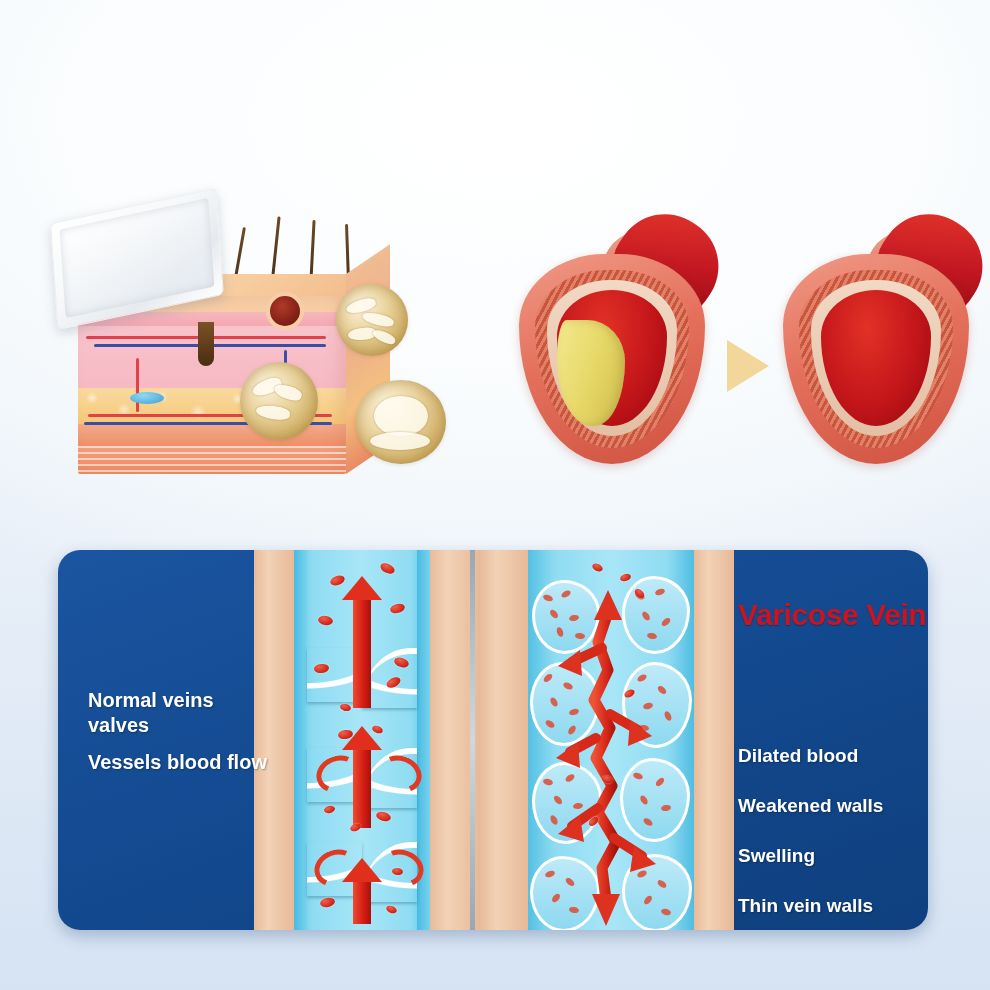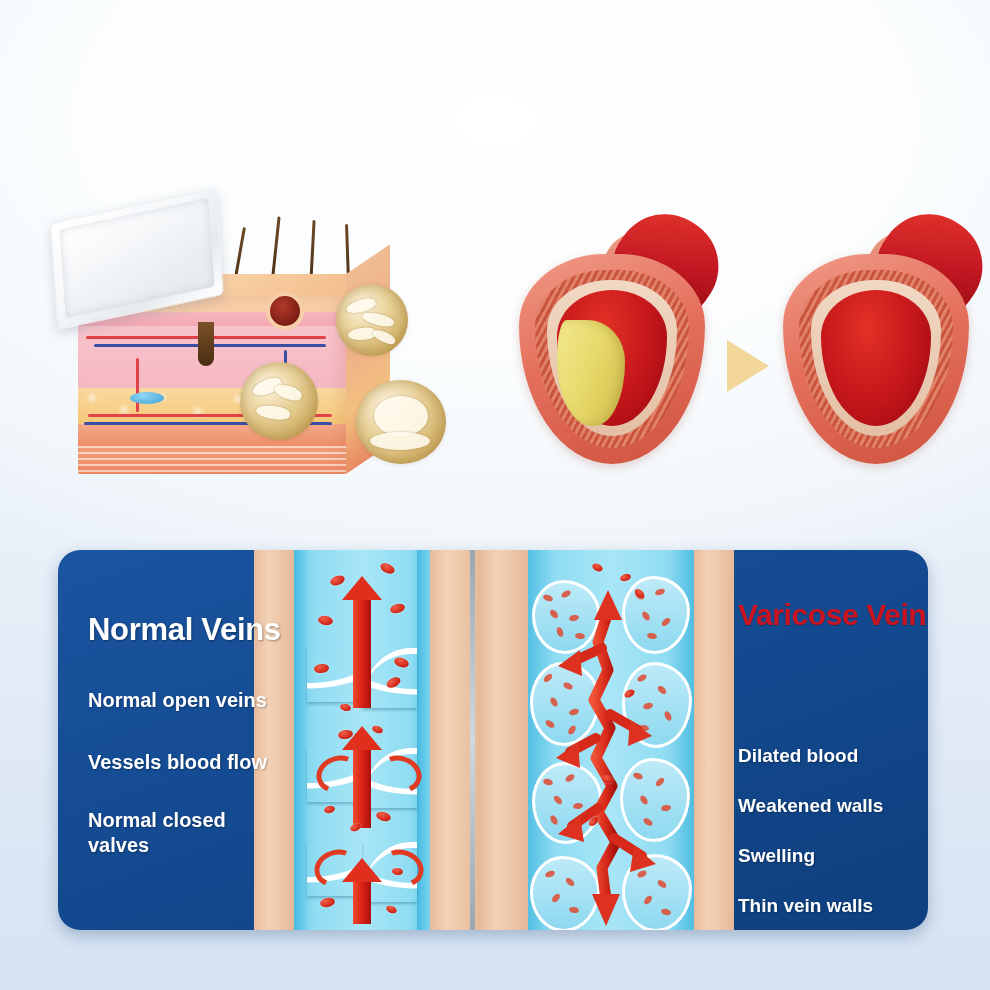--- a/index.html
+++ b/index.html
@@ -558,7 +558,6 @@
     </div>
 
     <div class="col-left">
-      <div class="head-normal">Normal Veins</div>
       <div class="bullet-left bl0">Normal open veins</div>
       <div class="bullet-left bl1">Vessels blood flow</div>
       <div class="bullet-left bl2">Normal closed valves</div>

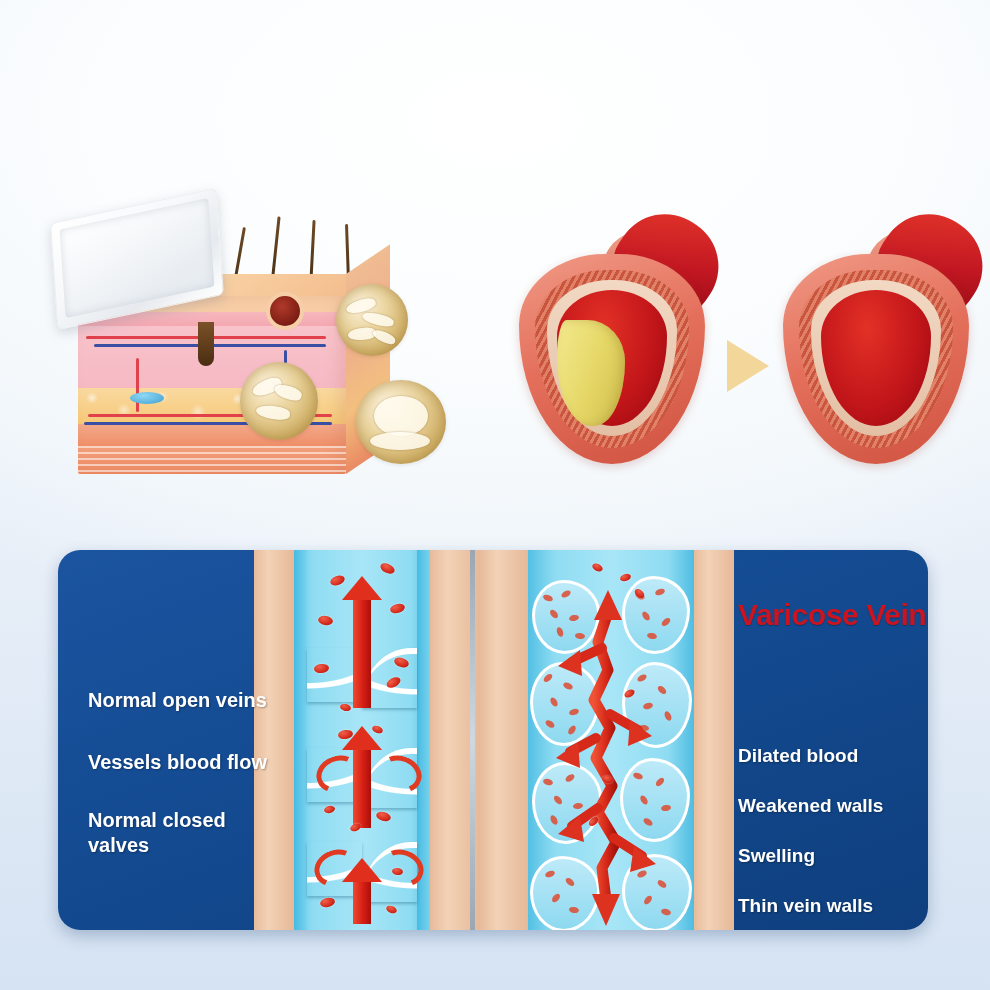--- a/index.html
+++ b/index.html
@@ -558,7 +558,7 @@
     </div>
 
     <div class="col-left">
-      <div class="bullet-left bl0">Normal open veins</div>
+      <div class="bullet-left bl0">Normal veins valves</div>
       <div class="bullet-left bl1">Vessels blood flow</div>
       <div class="bullet-left bl2">Normal closed valves</div>
     </div>

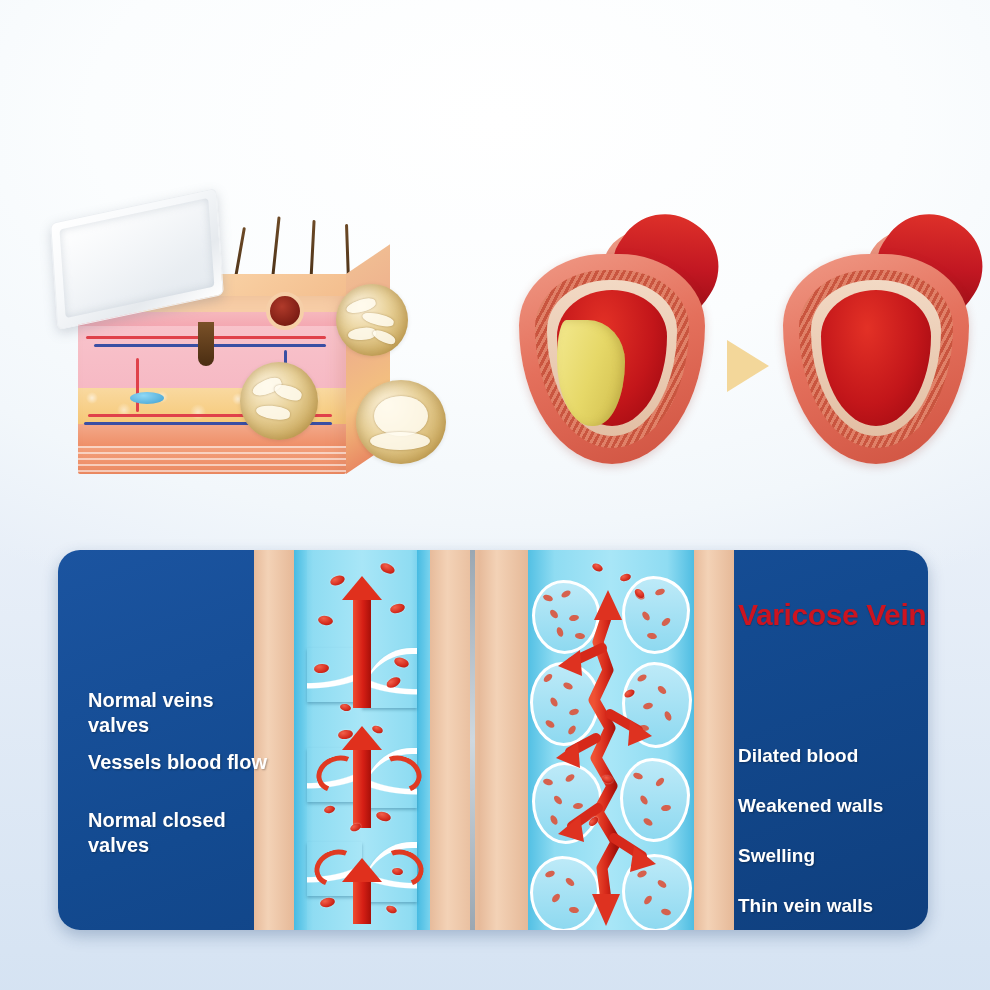--- a/index.html
+++ b/index.html
@@ -560,7 +560,6 @@
     <div class="col-left">
       <div class="bullet-left bl0">Normal veins valves</div>
       <div class="bullet-left bl1">Vessels blood flow</div>
-      <div class="bullet-left bl2">Normal closed valves</div>
     </div>
 
     <div class="col-right">

